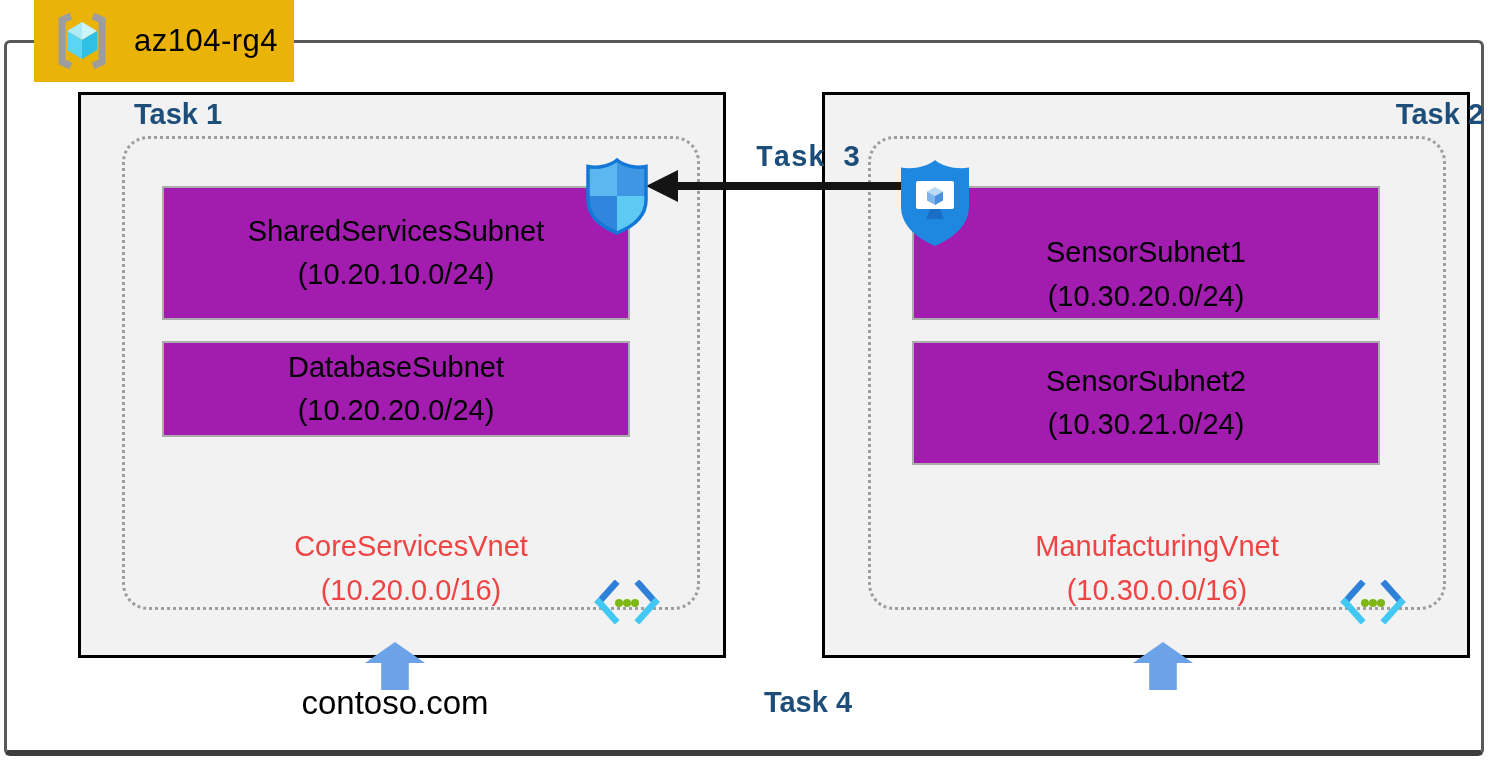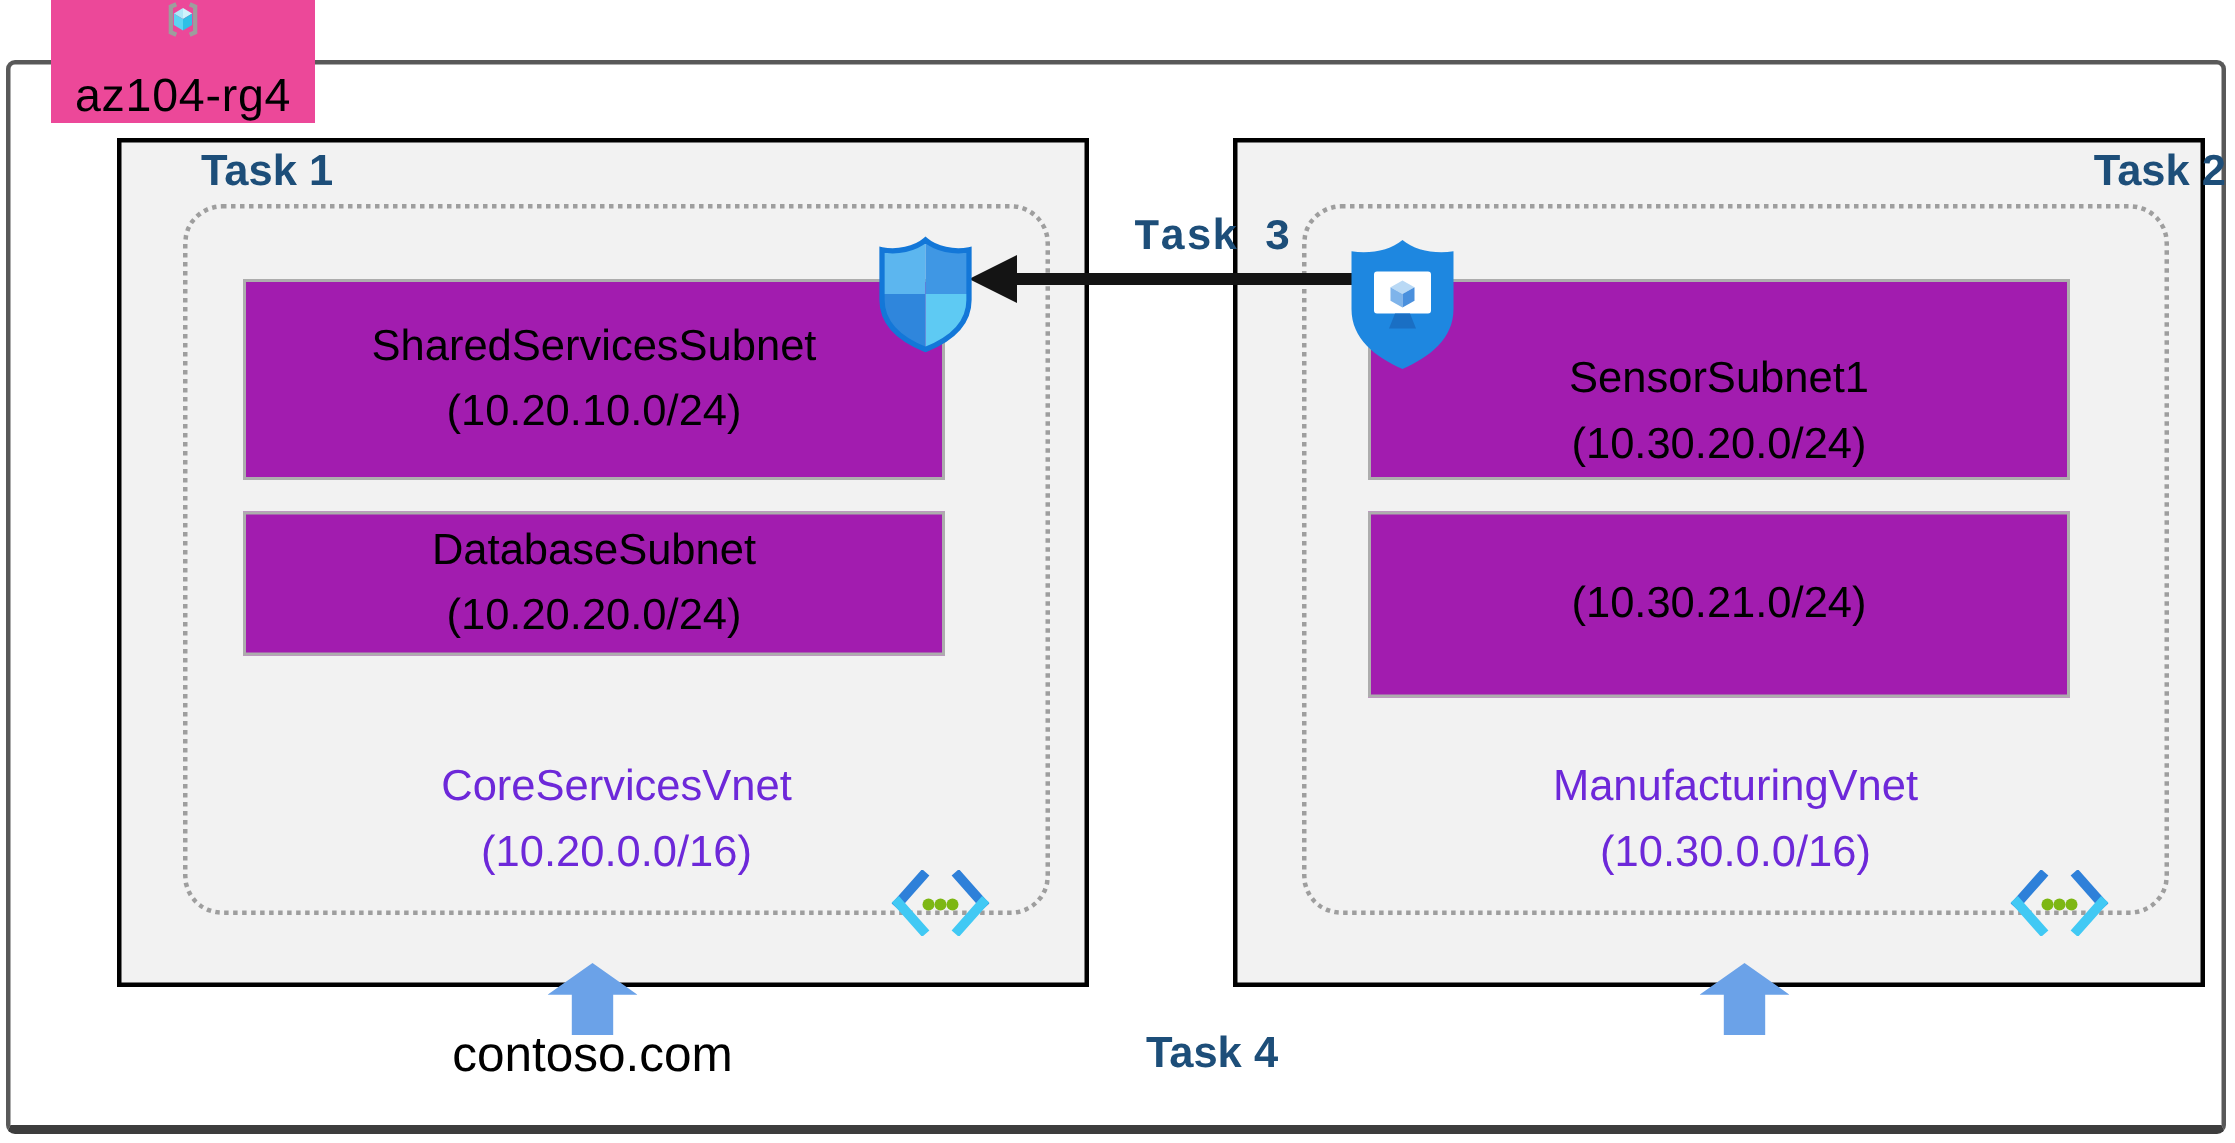--- a/index.html
+++ b/index.html
@@ -13,7 +13,7 @@
 
   
   .rg-header{position:absolute;left:34px;top:0;height:82px;display:flex;align-items:center;
-             gap:20px;background:#ec4899;padding:0 16px;z-index:6;flex-direction:column;}
+             gap:20px;background:#eab308;padding:0 16px;z-index:6;}
   .rg-title{font-size:31px;color:#000;letter-spacing:0.5px;}
 
   

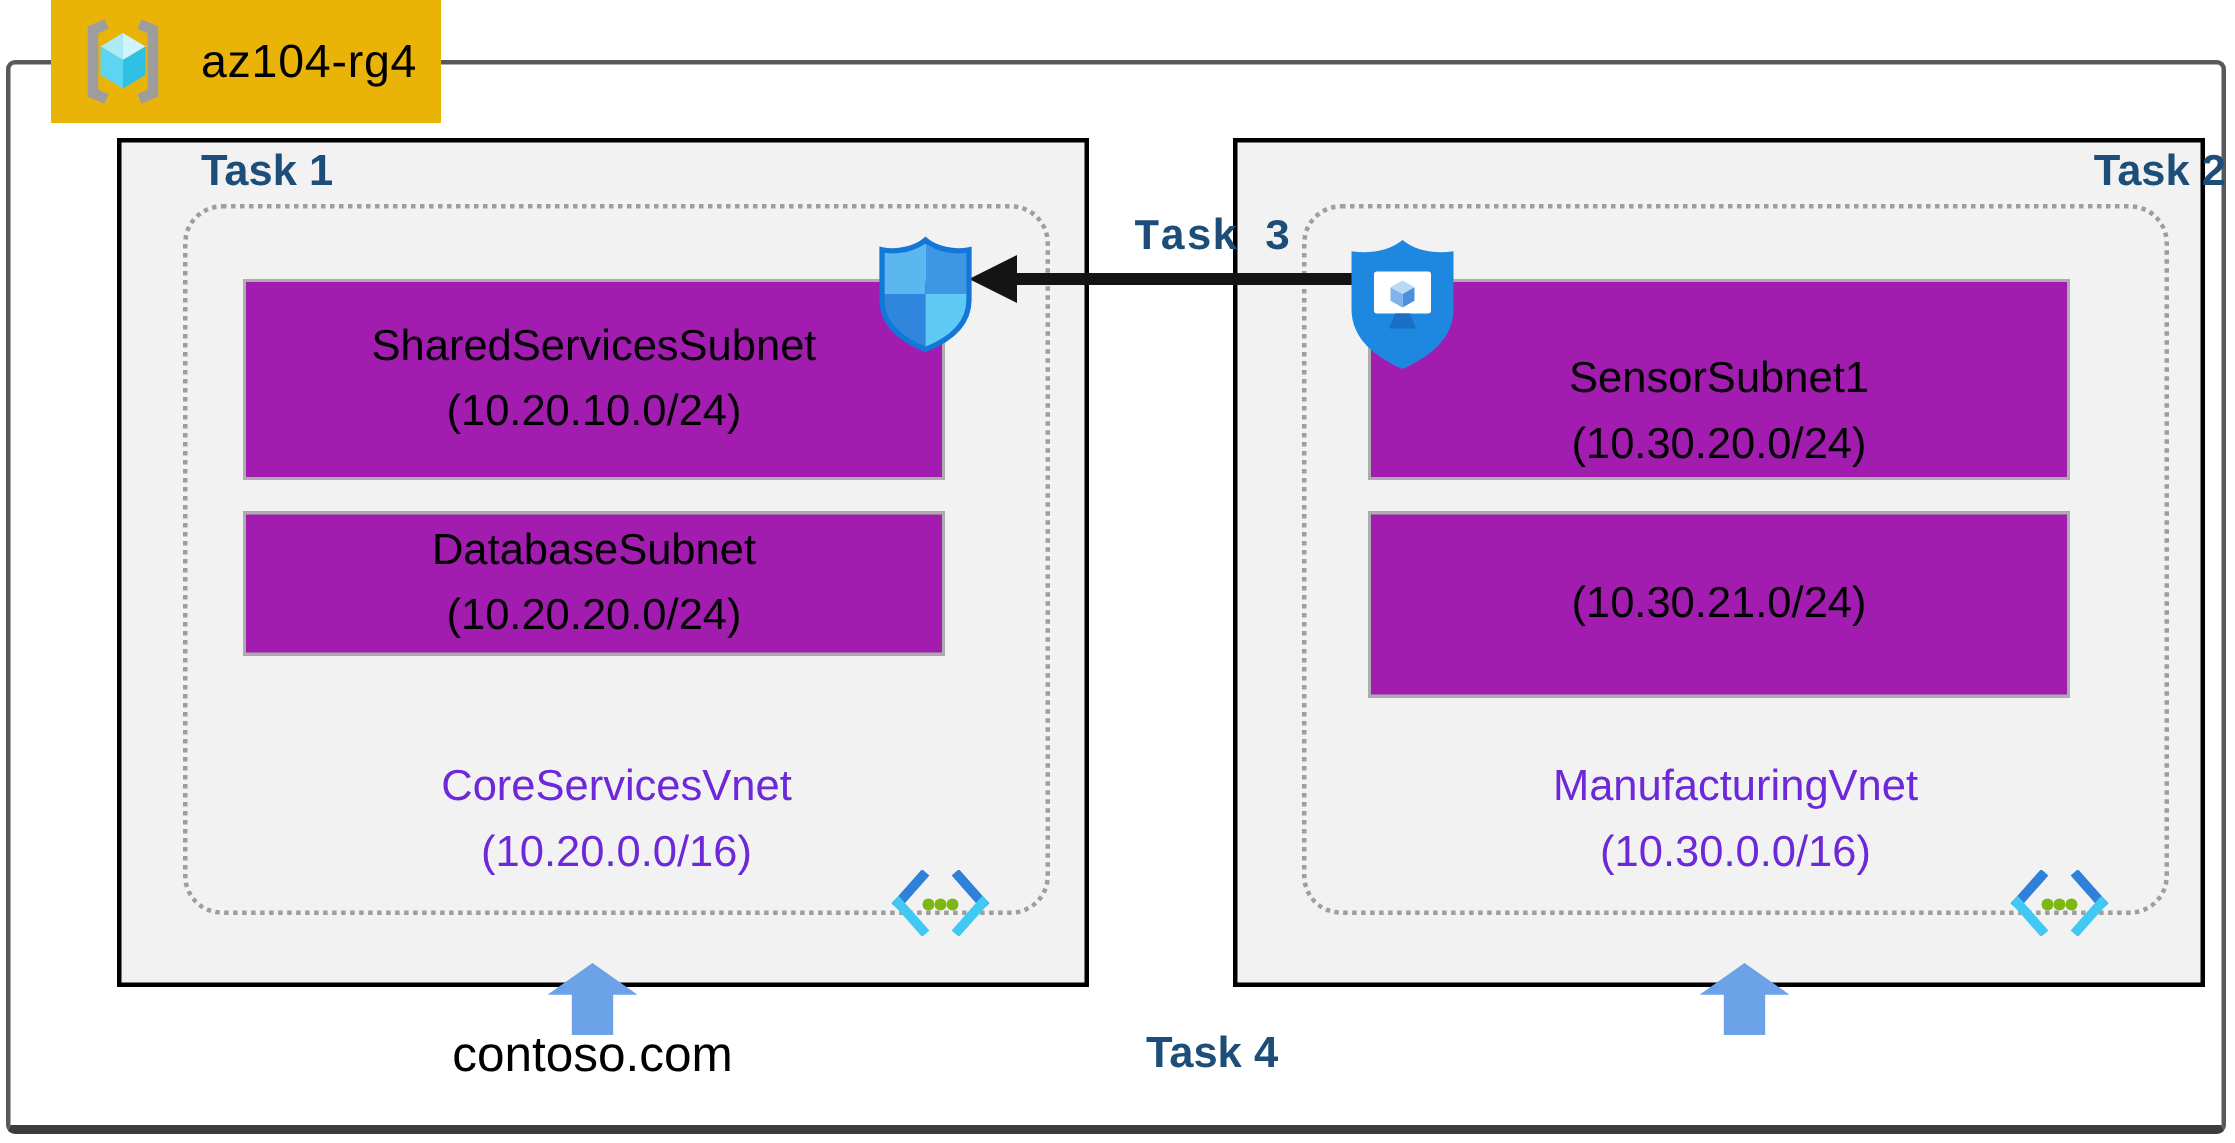--- a/index.html
+++ b/index.html
@@ -110,6 +110,7 @@
     <span>(10.30.20.0/24)</span>
   </div>
   <div class="subnet sn-br">
+    <span>SensorSubnet2</span>
     <span>(10.30.21.0/24)</span>
   </div>
 

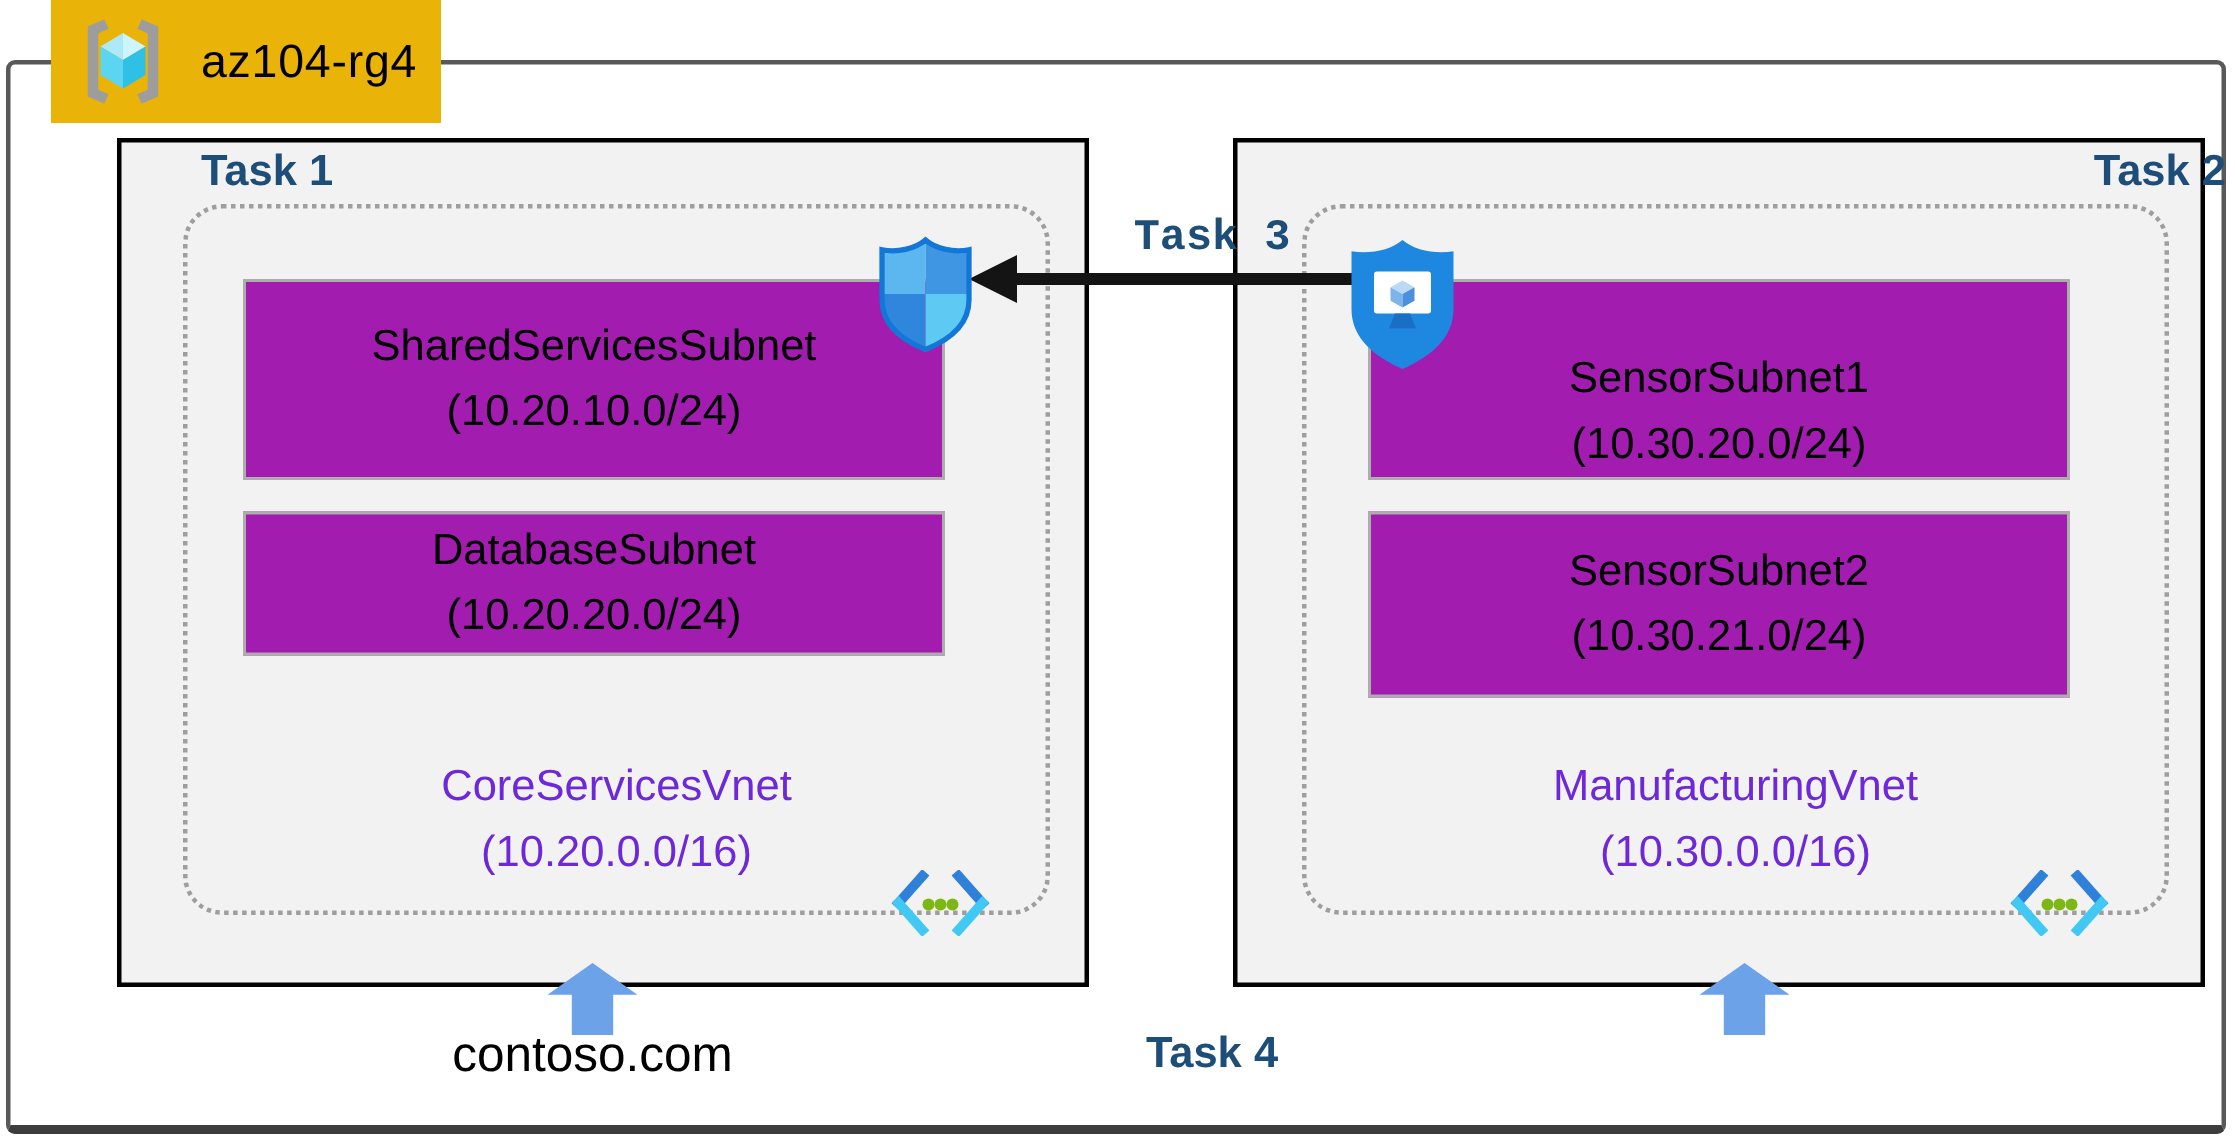--- a/index.html
+++ b/index.html
@@ -44,8 +44,8 @@
   .sn-br{left:912px;top:341px;height:124px;}
 
   
-  .vnet-label{position:absolute;width:578px;top:503px;text-align:center;font-size:29px;
-              color:#6d28d9;line-height:1.5;z-index:2;}
+  .vnet-label{position:absolute;width:578px;top:525px;text-align:center;font-size:29px;
+              color:#ef4444;line-height:1.5;z-index:2;}
   .vl-left{left:122px;}
   .vl-right{left:868px;}
 

